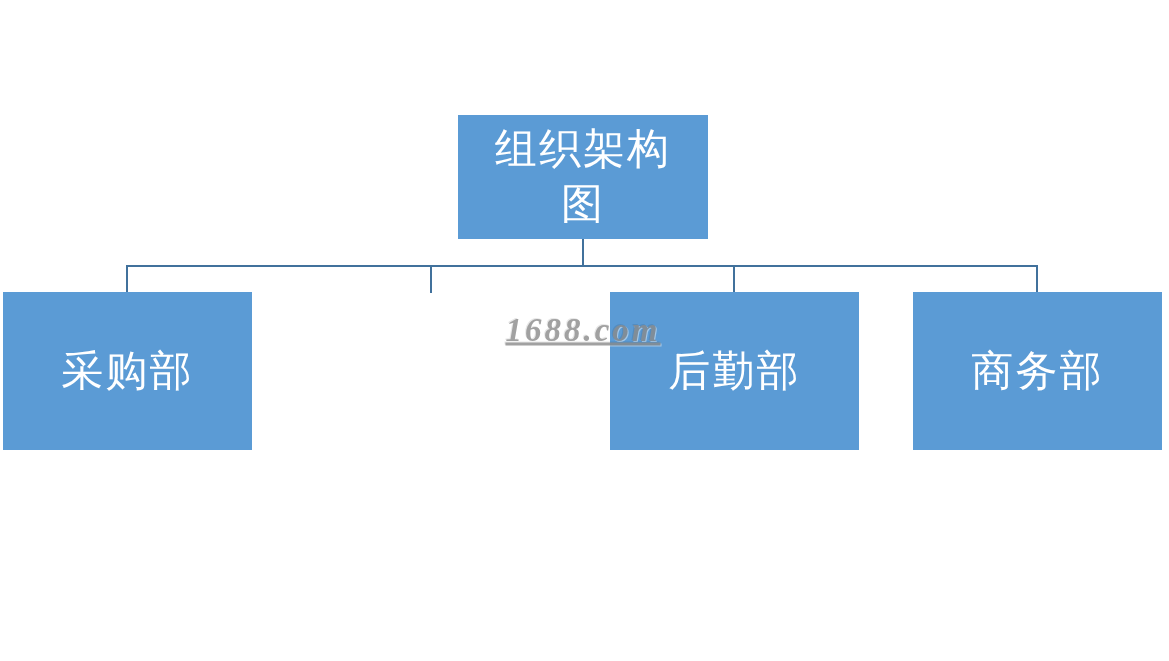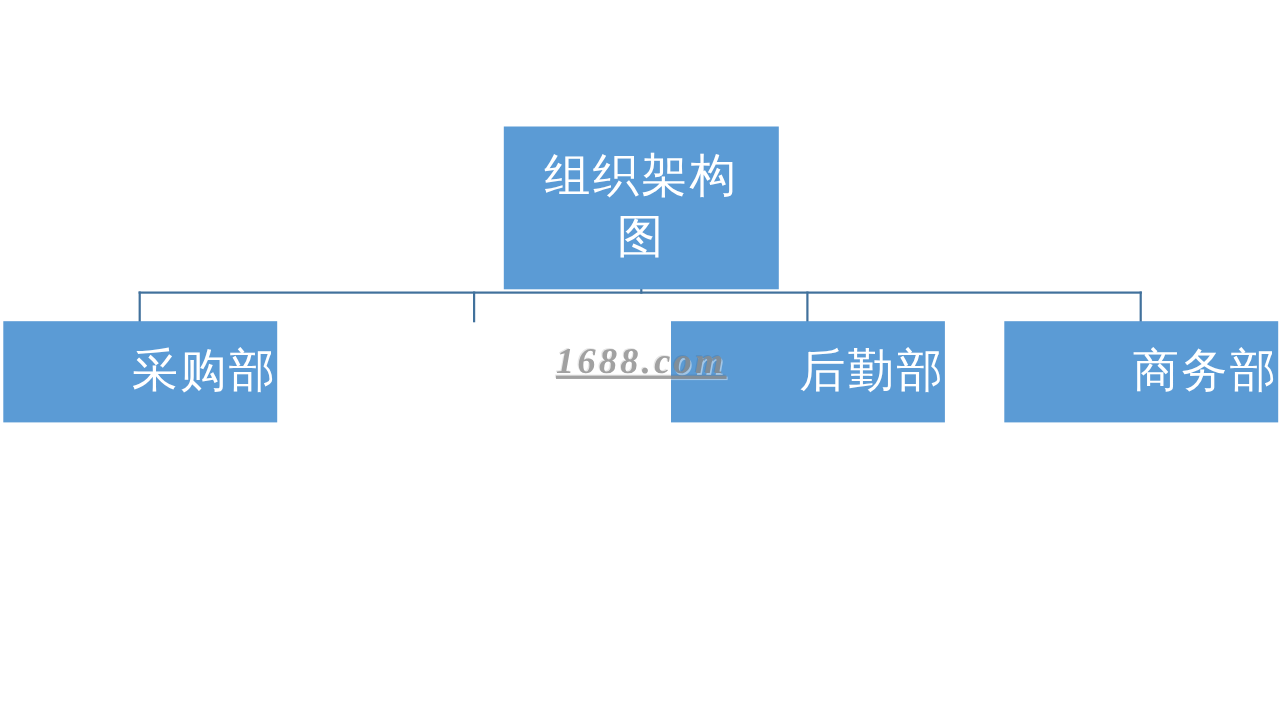--- a/index.html
+++ b/index.html
@@ -37,7 +37,7 @@
   }
   .node-root {
     left: 458px; top: 115px;
-    width: 250px; height: 148px;
+    width: 250px; height: 124px;
     padding: 0 28px;
   }
   .node-child {

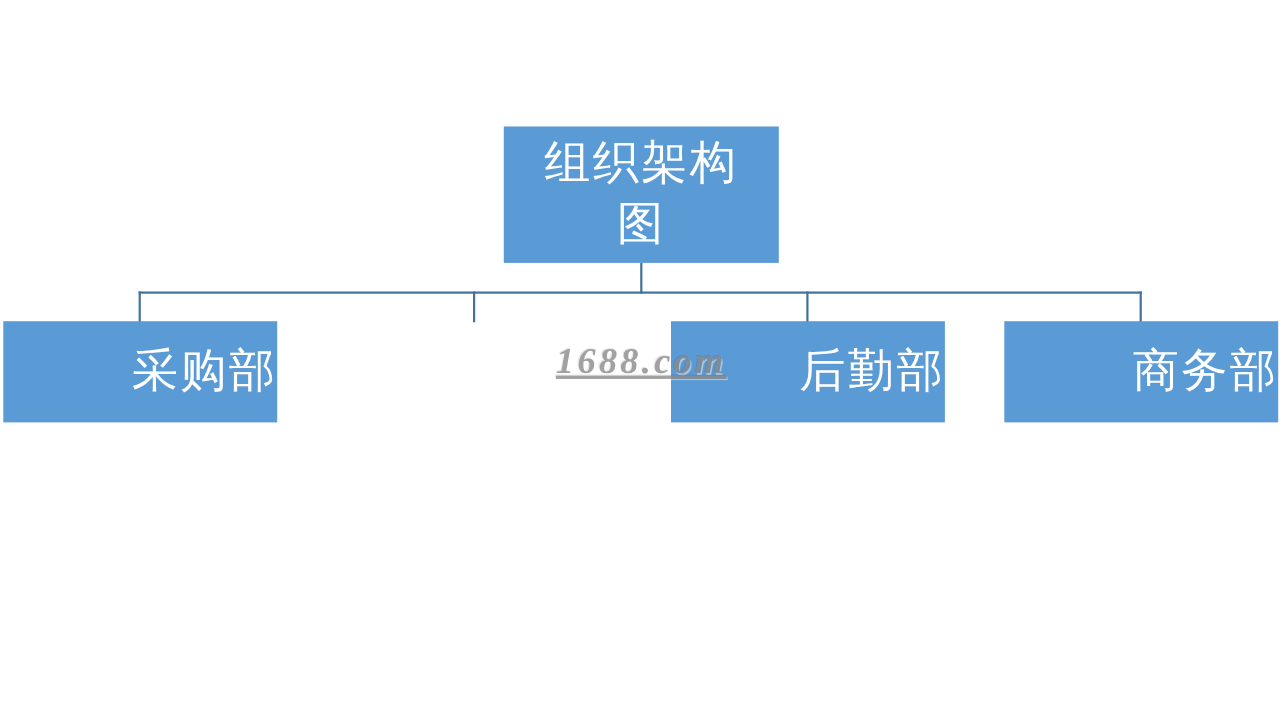--- a/index.html
+++ b/index.html
@@ -42,7 +42,7 @@
   }
   .node-child {
     top: 292px;
-    width: 249px; height: 92px; justify-content: flex-end;
+    width: 249px; height: 158px;
   }
   .node-child-0 { left: 3px; }
   .node-child-1 { left: 307px; }

